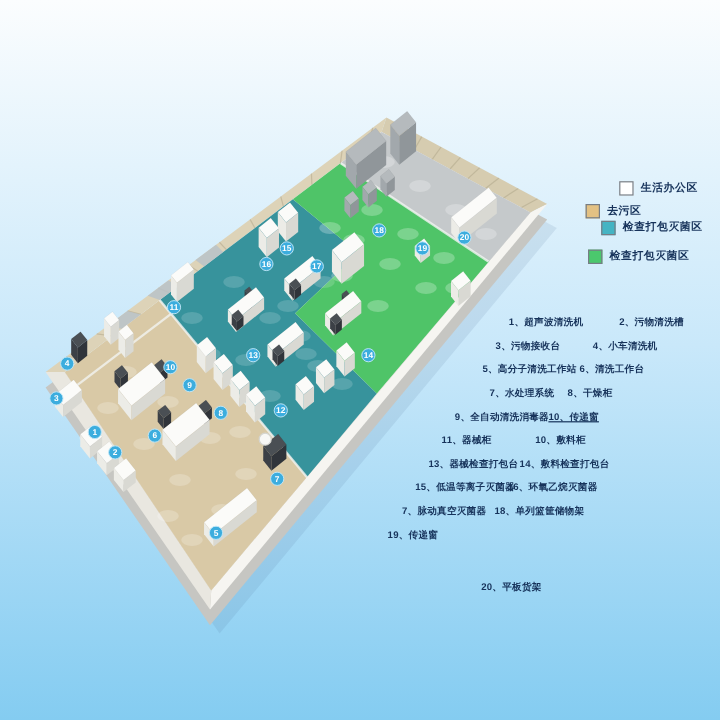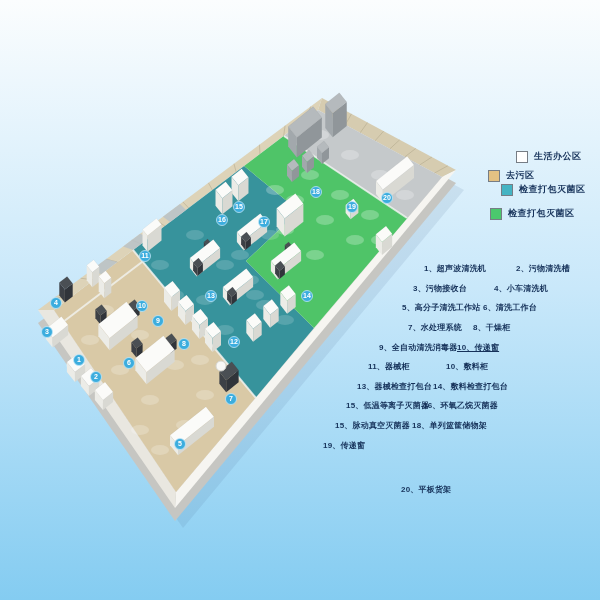--- a/index.html
+++ b/index.html
@@ -366,7 +366,7 @@
           <span class="eq-item" style="left: 77px;">16、环氧乙烷灭菌器</span>
         </div>
         <div class="eq-row" style="left: 335px; top: 420px;">
-          <span class="eq-item" style="left: 0px;">15、脉动真空灭菌器</span>
+          <span class="eq-item" style="left: 0px;">7、脉动真空灭菌器</span>
           <span class="eq-item" style="left: 77px;">18、单列篮筐储物架</span>
         </div>
         <div class="eq-row" style="left: 323px; top: 440px;">

